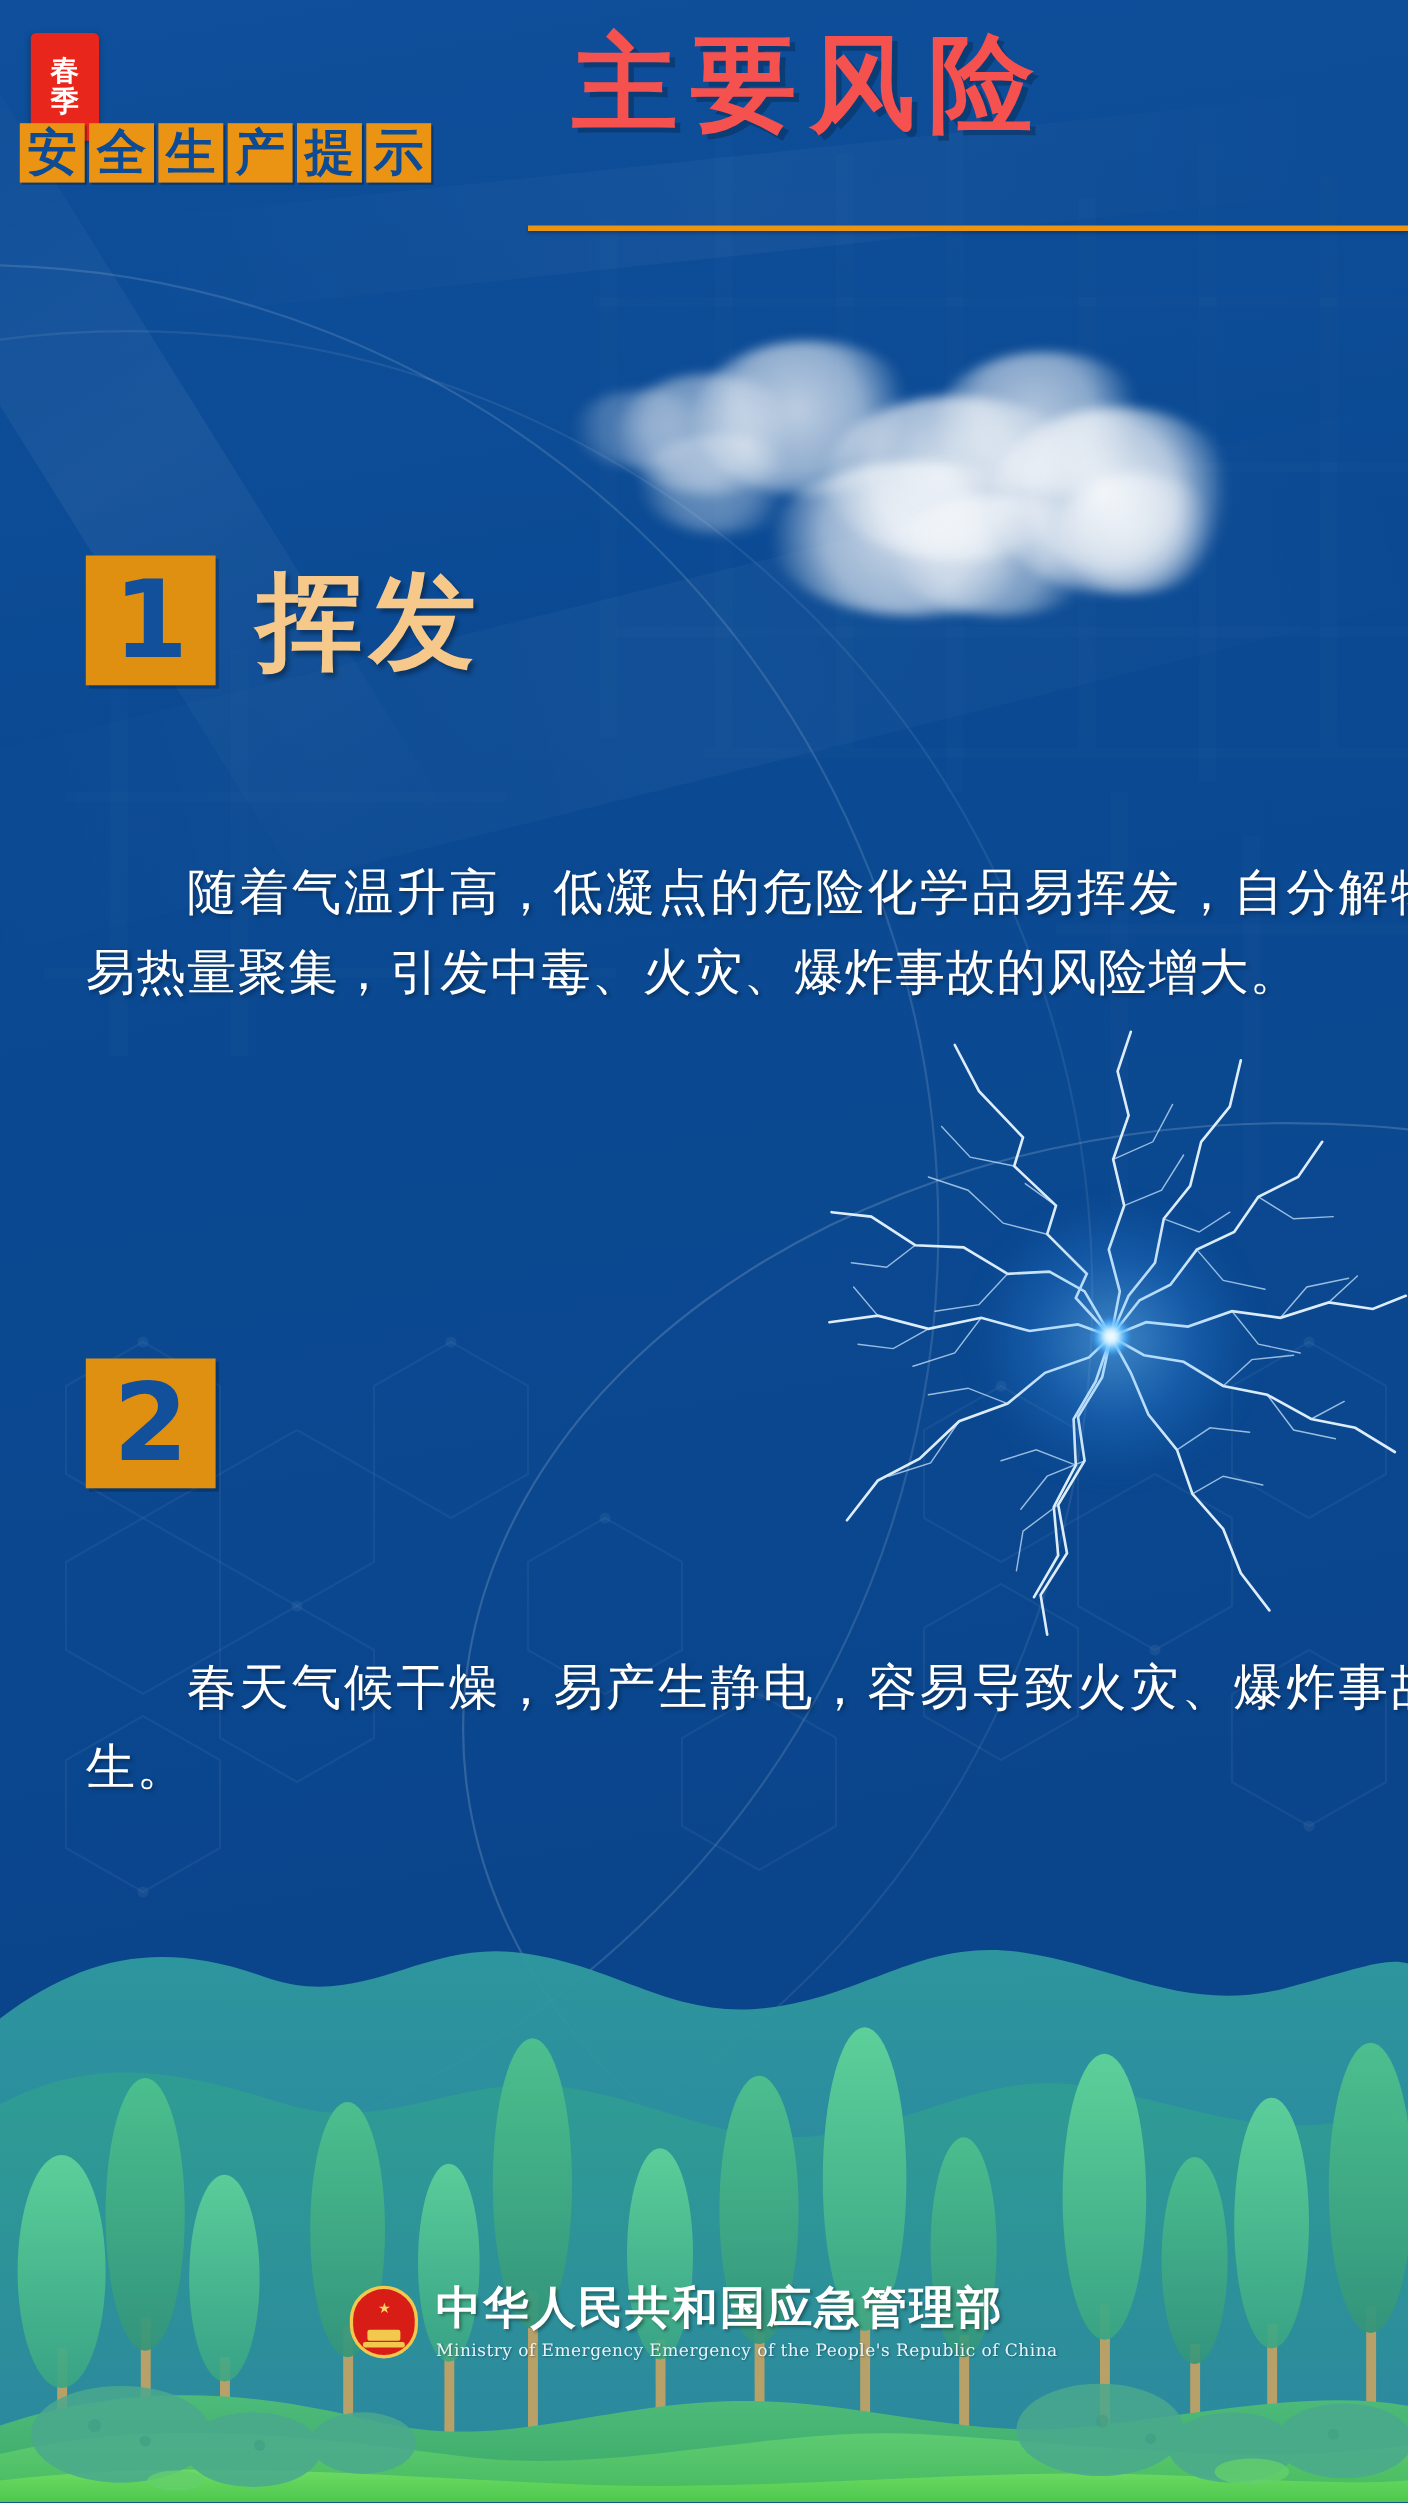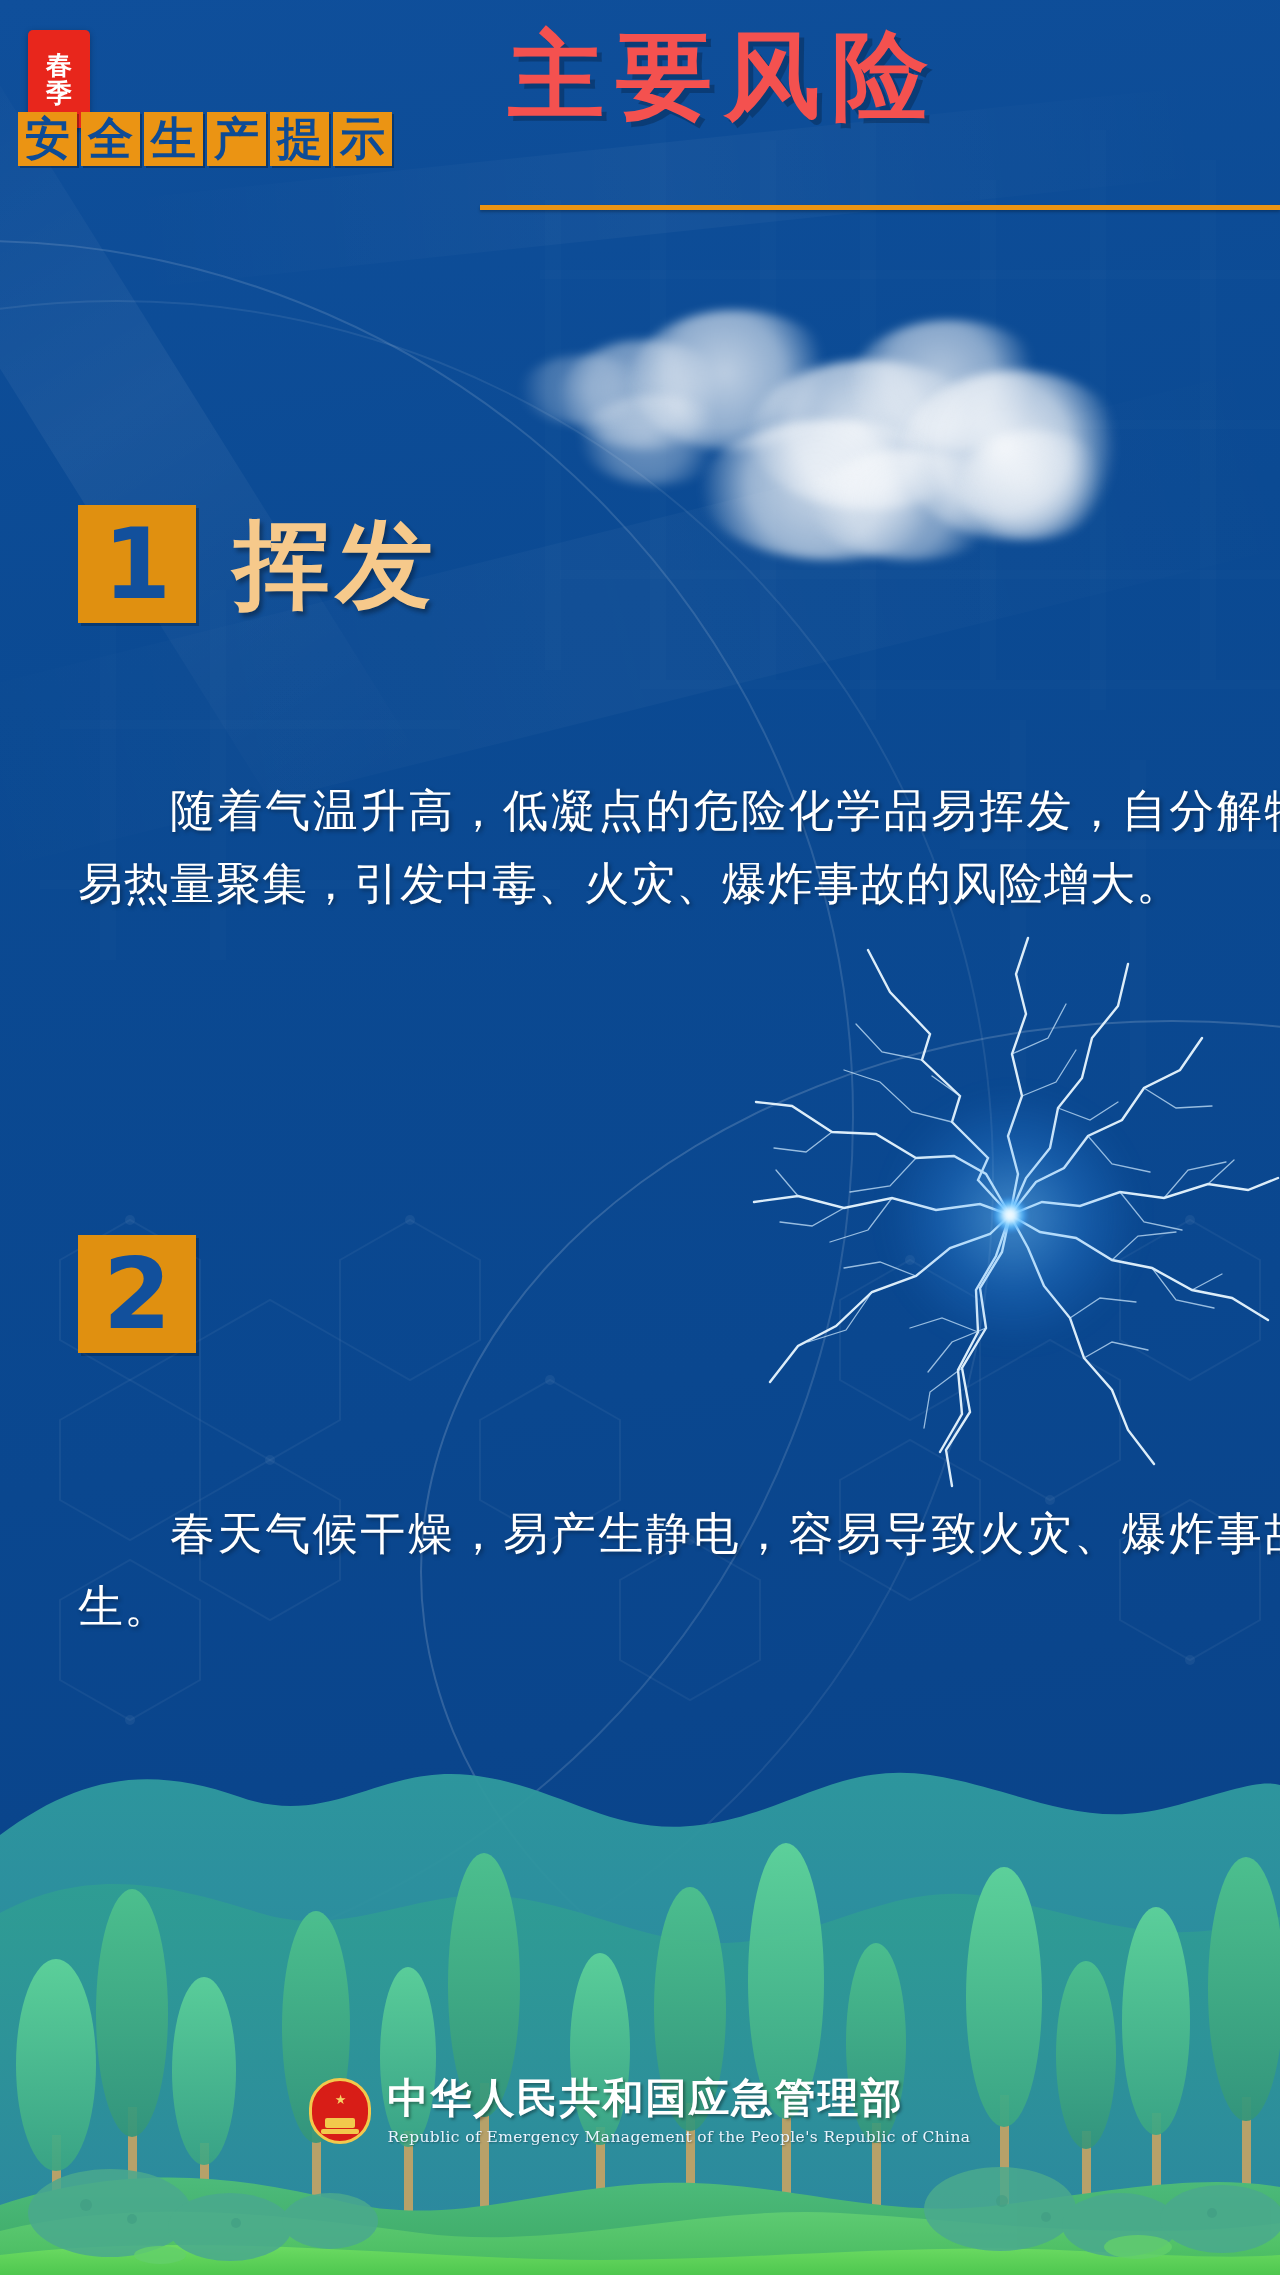--- a/index.html
+++ b/index.html
@@ -49,7 +49,7 @@
     line-height:54px;width:59px;text-align:center;height:54px;
     box-shadow:2px 2px 0 rgba(0,0,0,.28);}
 
-  .maintitle{position:absolute;left:508px;top:28px;font-size:96px;font-weight:bold;letter-spacing:12px;
+  .maintitle{position:absolute;left:520px;top:28px;font-size:96px;font-weight:bold;letter-spacing:12px;
     color:#f4514f;line-height:1;text-shadow:5px 5px 0 rgba(0,0,0,.22);}
 
   .rule{position:absolute;left:480px;top:205px;width:800px;height:5px;background:#eb9413;

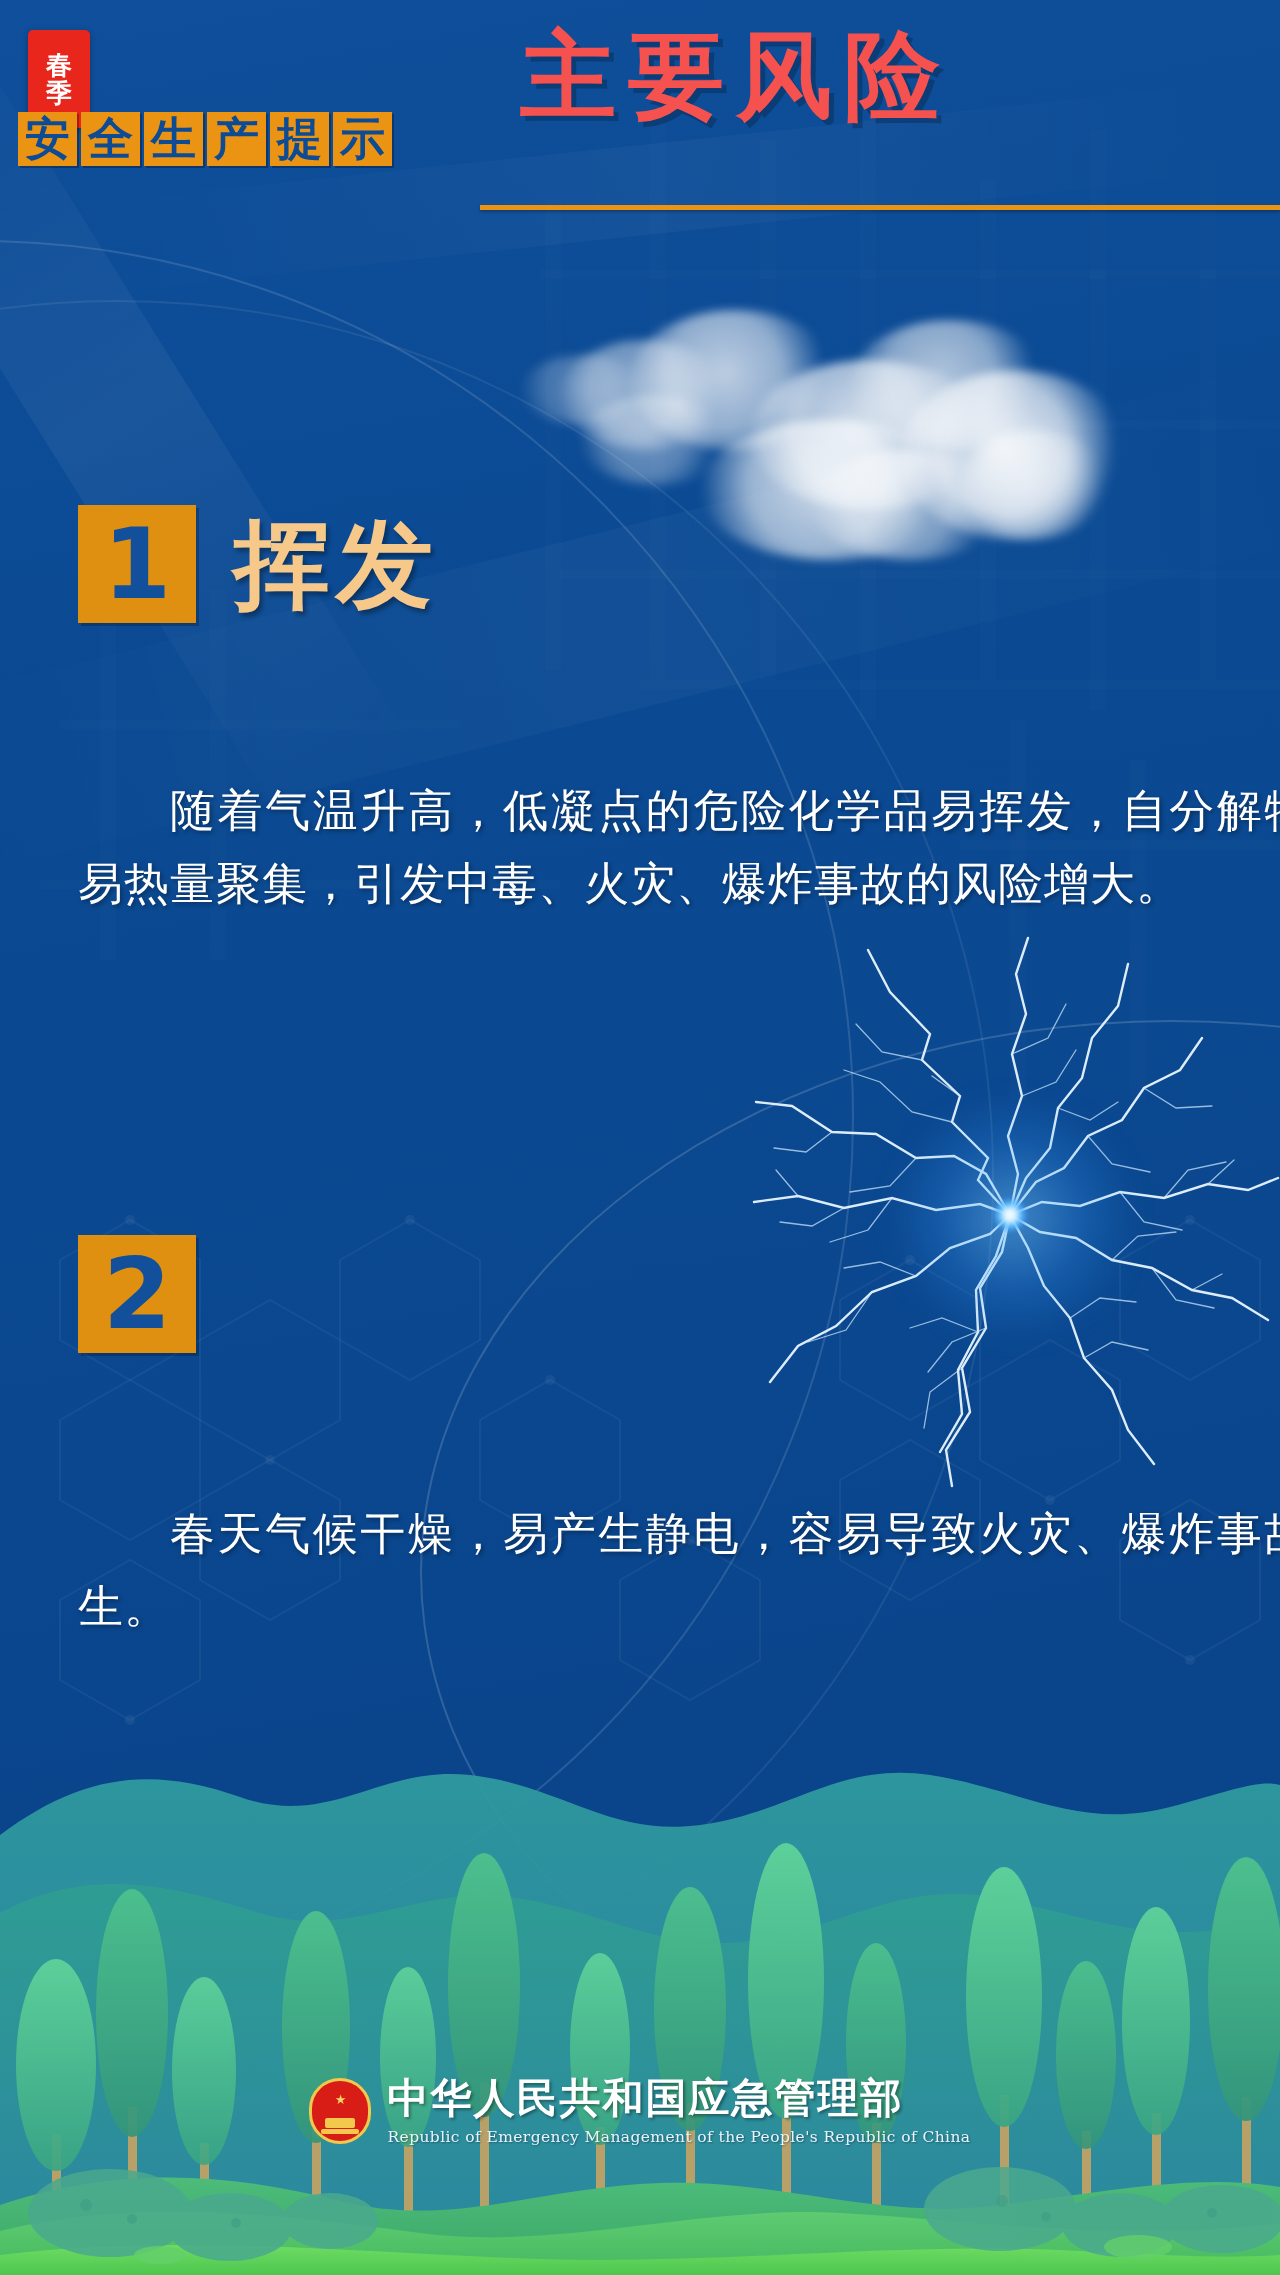--- a/index.html
+++ b/index.html
@@ -386,7 +386,7 @@
     </div>
     <div class="ftext">
       <div class="fcn">中华人民共和国应急管理部</div>
-      <div class="fen">Republic of Emergency Management of the People's Republic of China</div>
+      <div class="fen">Ministry of Emergency Emergency of the People's Republic of China</div>
     </div>
   </div>
 

